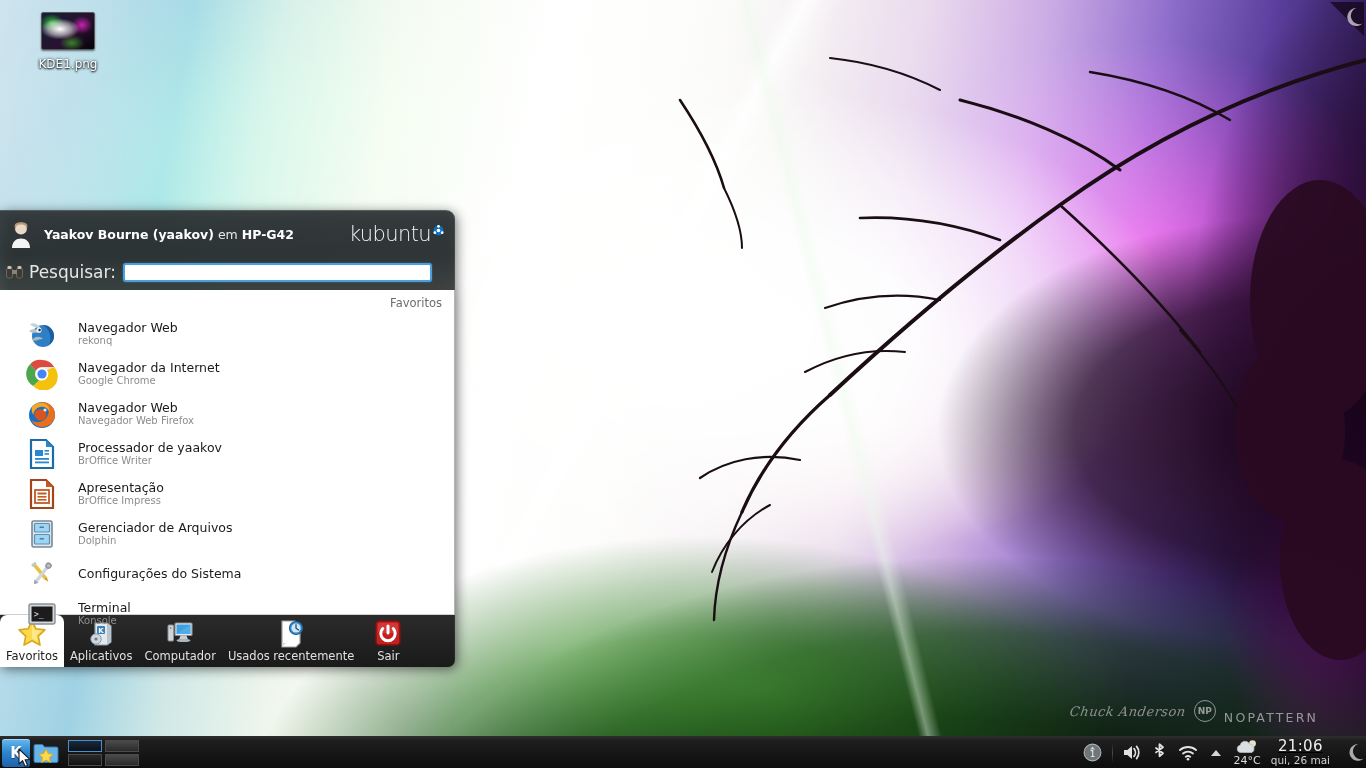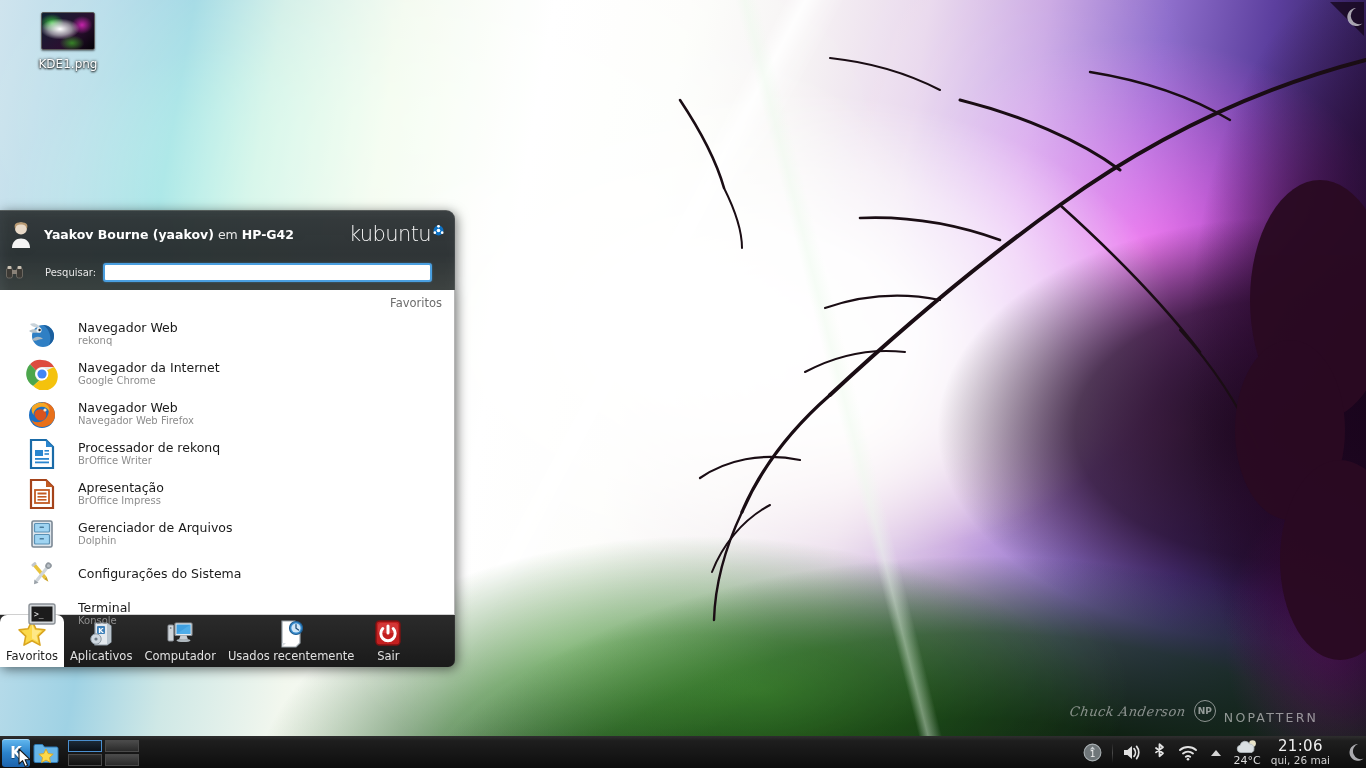--- a/index.html
+++ b/index.html
@@ -177,7 +177,7 @@
     padding: 0 22px 0 6px; height: 30px;
   }
   #search-label {
-    color: #e6e6e6; font-size: 10px; margin: 0 7px 0 22px;
+    color: #e6e6e6; font-size: 17px; margin: 0 7px 0 6px;
   }
   #search-input {
     flex: 1; height: 19px;

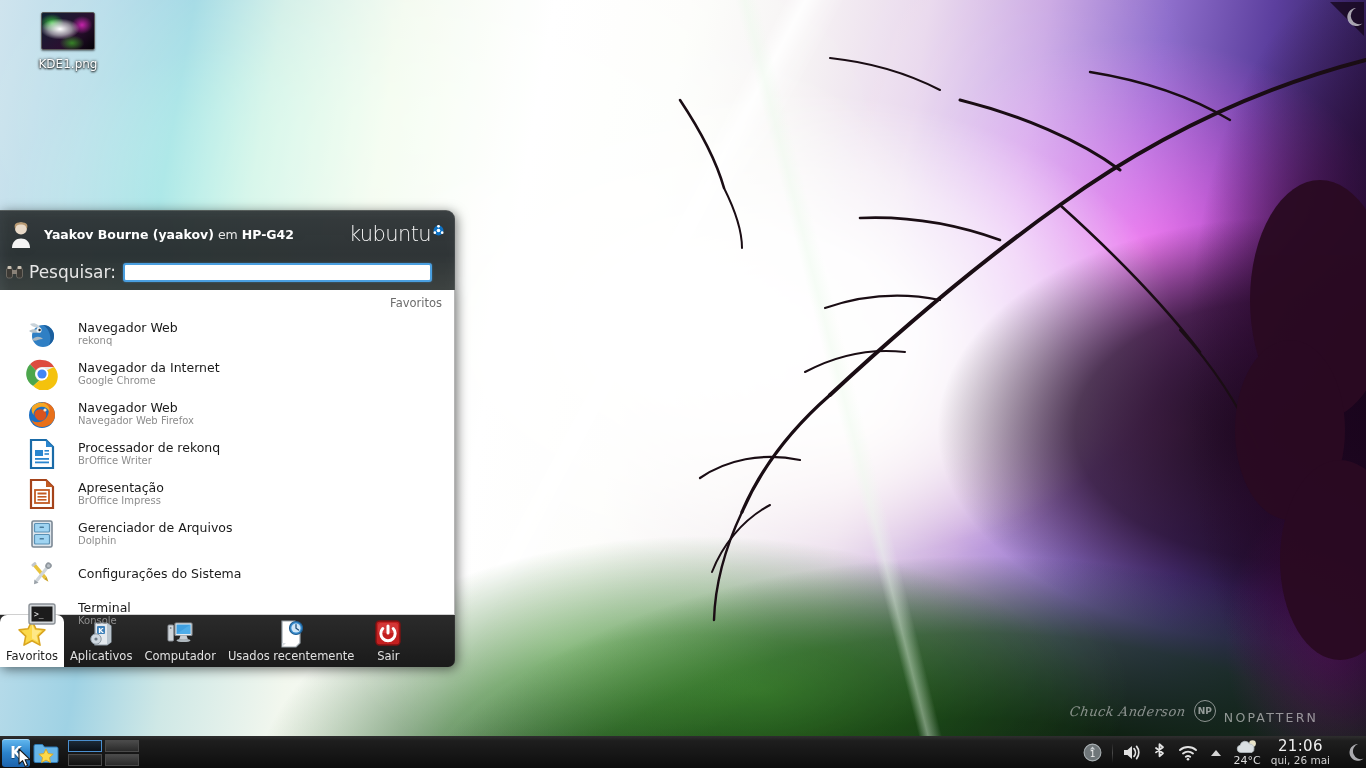--- a/index.html
+++ b/index.html
@@ -456,7 +456,7 @@
             <rect x="18.5" y="15.2" width="4.5" height="1.6" fill="#2a86cf"></rect>
           </svg>
           <div class="app-text">
-            <span class="app-title">Processador de rekonq</span>
+            <span class="app-title">Processador de yaakov</span>
             <span class="app-sub">BrOffice Writer</span>
           </div>
         </div>

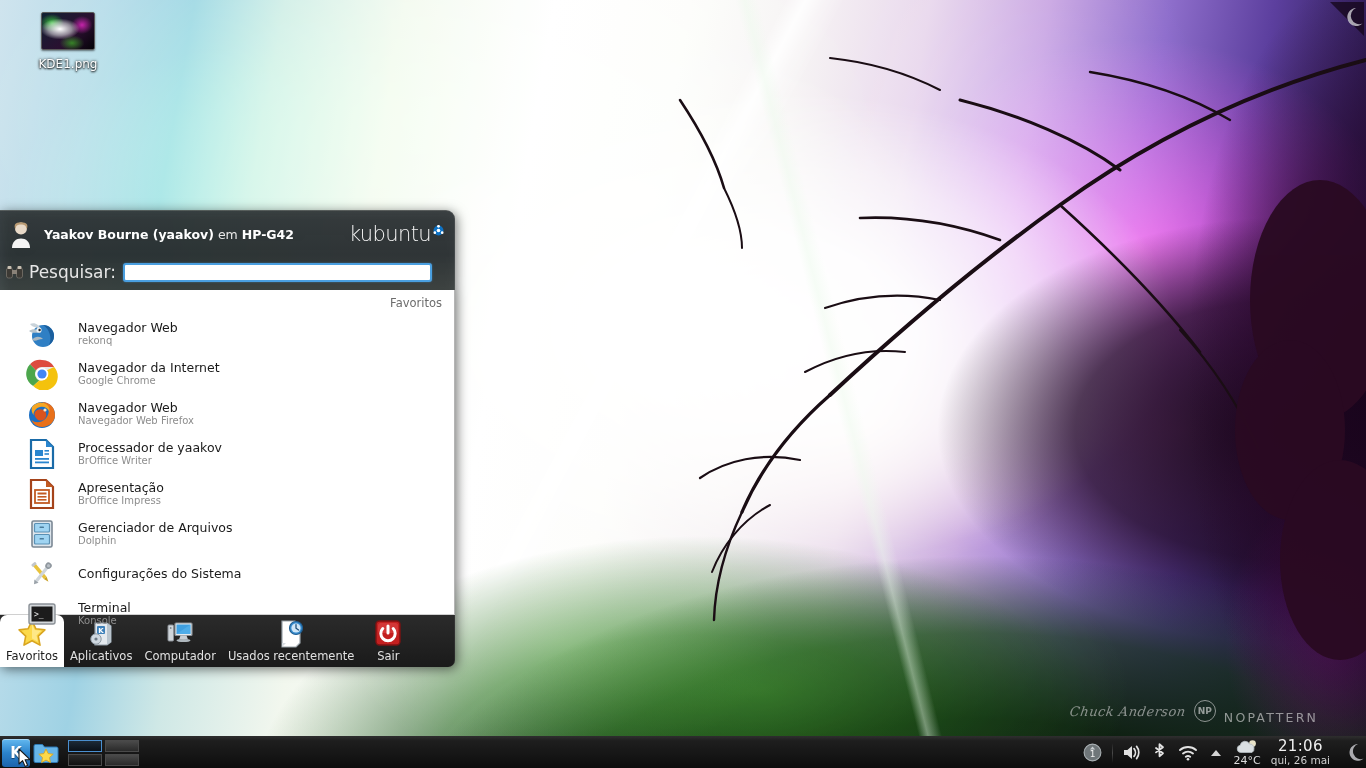--- a/index.html
+++ b/index.html
@@ -294,7 +294,7 @@
   #weather-widget .temp { font-size: 11px; color: #dcdcdc; margin-top: 1px; }
   #clock {
     display: flex; flex-direction: column; align-items: center;
-    margin: 0 8px 0 4px; cursor: pointer; line-height: 1.05;
+    margin: 0 8px 0 4px; cursor: pointer; line-height: 1.05; text-decoration: underline;
   }
   #clock .time { font-size: 15px; color: #efefef; letter-spacing: .3px; }
   #clock .date { font-size: 10.5px; color: #cfcfcf; }

